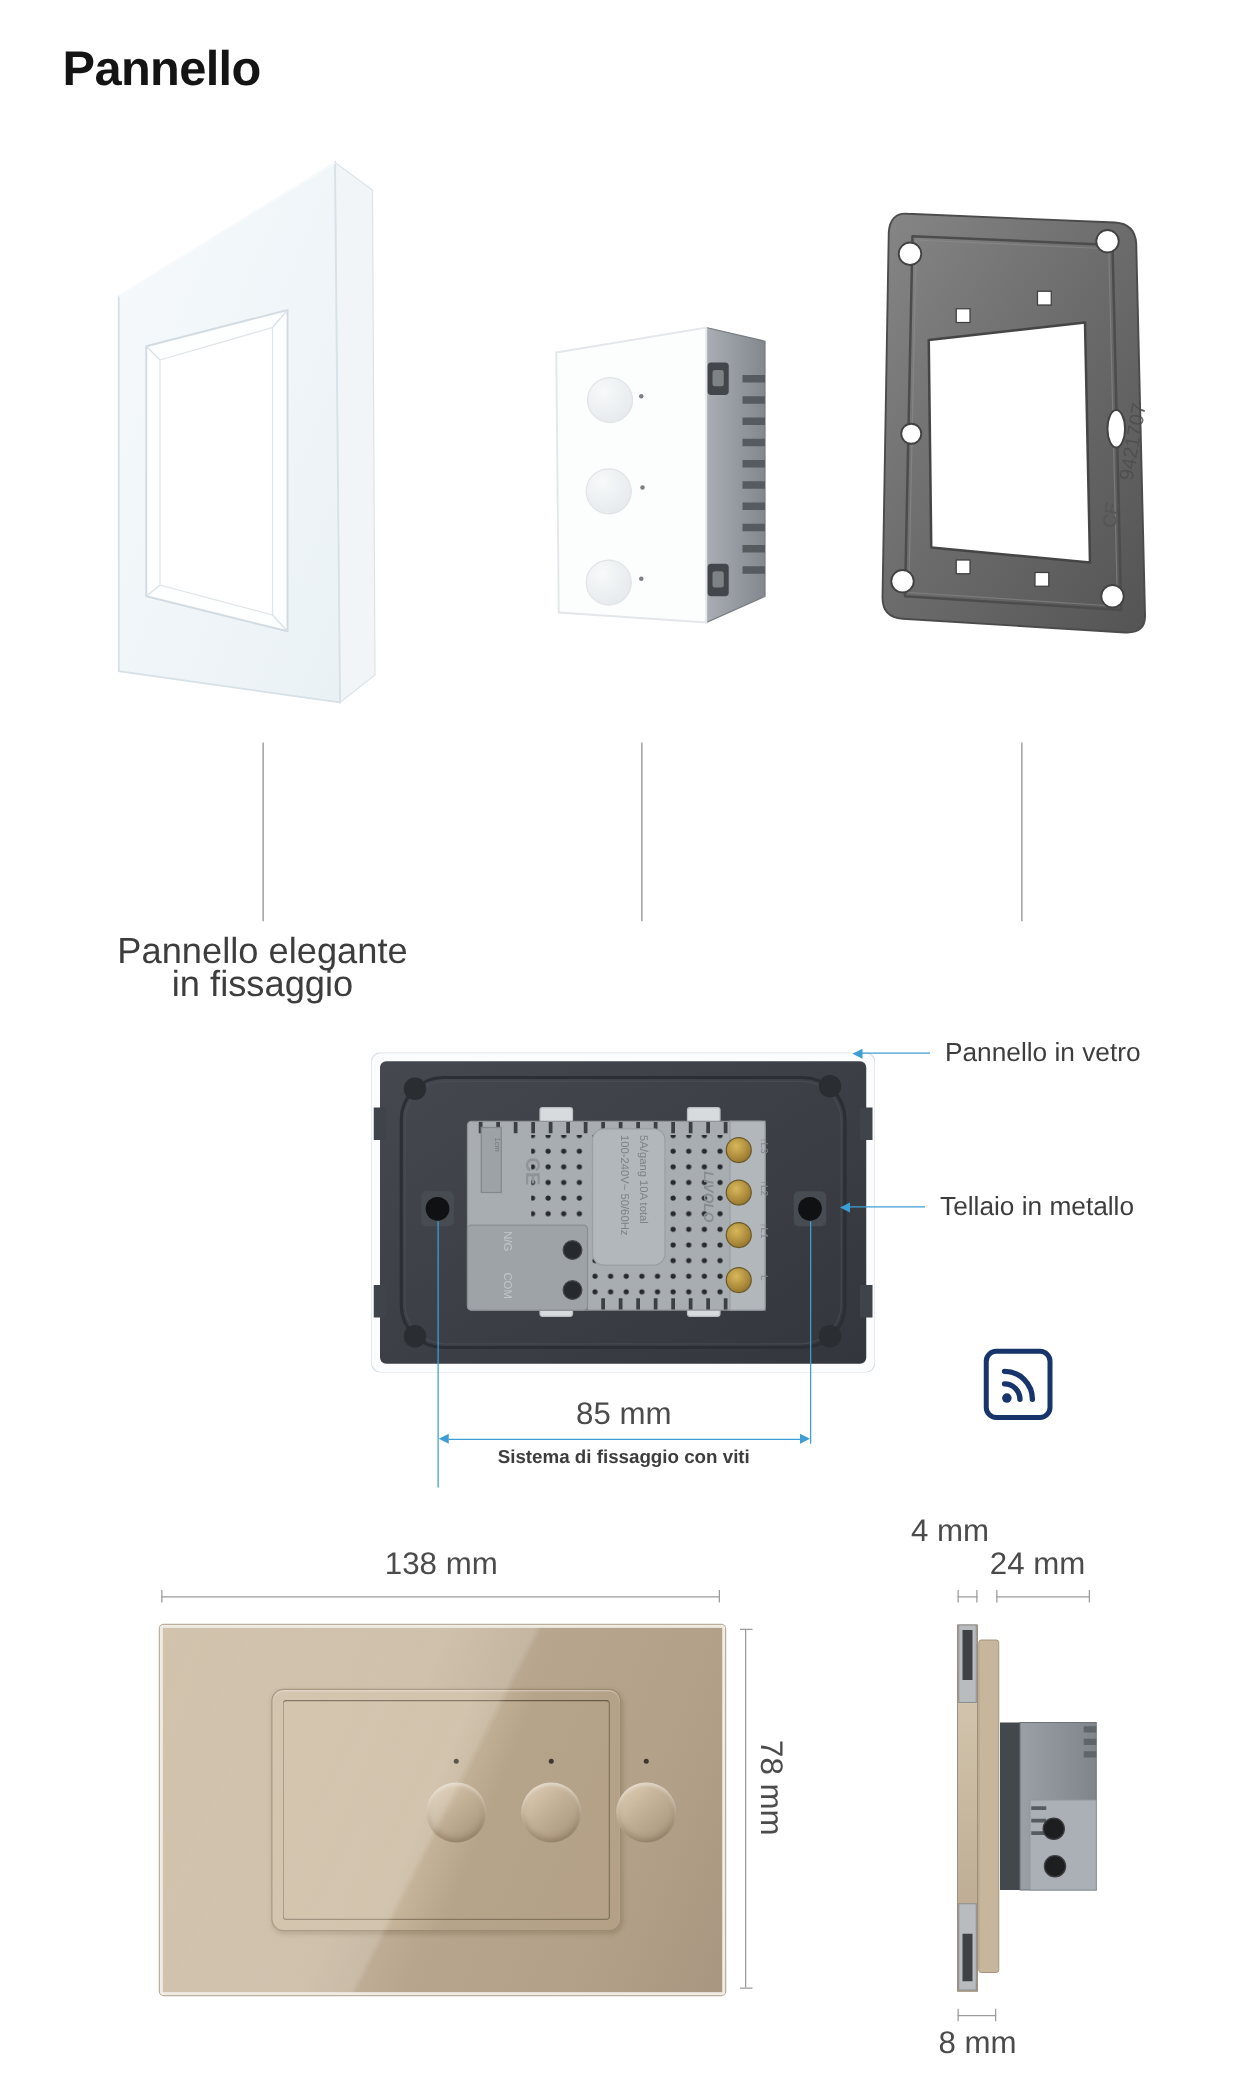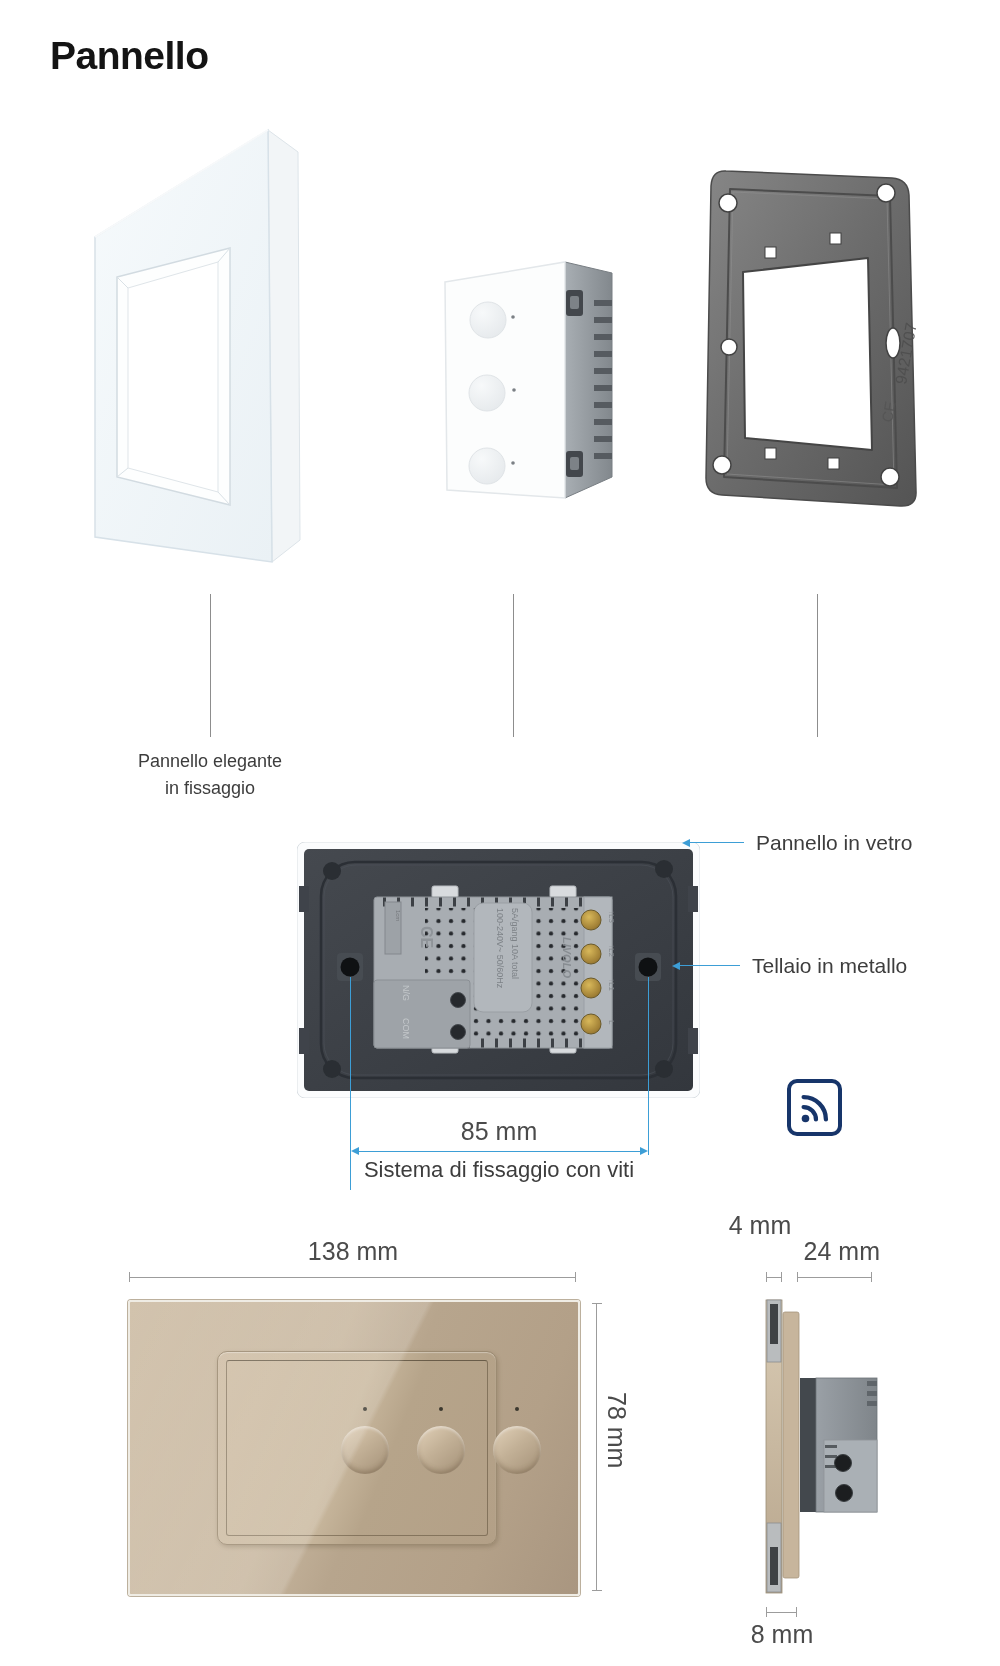--- a/index.html
+++ b/index.html
@@ -8,7 +8,7 @@
   .abs{position:absolute;}
   #title{left:50px;top:34px;font-size:39px;font-weight:700;color:#141414;letter-spacing:-0.5px;}
   .conn{width:1px;background:#8d8d8d;}
-  .lbl{width:240px;font-size:18px;color:#3d3d3d;line-height:27px;text-align:center;font-weight:400;}
+  .lbl{width:240px;font-size:29px;color:#3d3d3d;line-height:27px;text-align:center;font-weight:400;}
   .callout{font-size:21px;color:#3d3d3d;white-space:nowrap;}
   .bline{background:#3d9ed6;}
   .arrL{width:0;height:0;border-top:4px solid transparent;border-bottom:4px solid transparent;border-right:8px solid #3d9ed6;}

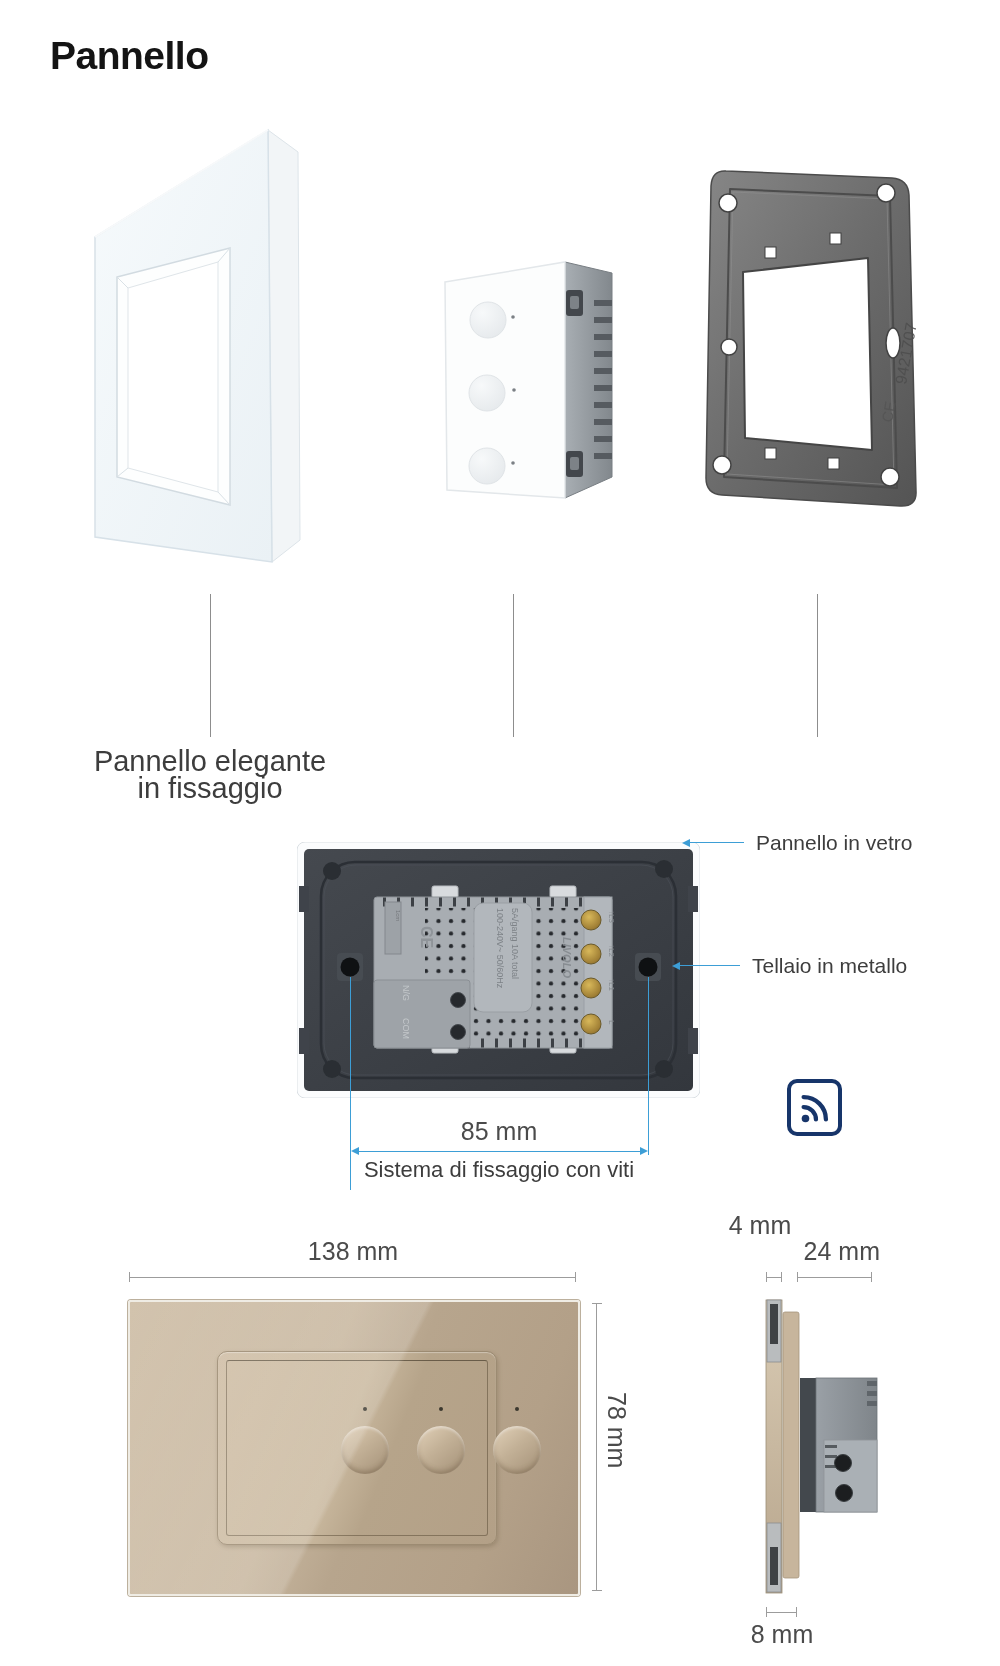--- a/index.html
+++ b/index.html
@@ -208,7 +208,7 @@
   <div class="abs bline" style="left:359px;top:1151px;width:281px;height:1px;"></div>
   <div class="abs arrL" style="left:351px;top:1147px;"></div>
   <div class="abs arrR" style="left:640px;top:1147px;"></div>
-  <div class="abs callout center" style="left:299px;top:1157px;width:400px;font-size:22px;">Sistema di fissaggio con viti</div>
+  <div class="abs callout center" style="left:299px;top:1157px;width:400px;font-size:15px;font-weight:bold;">Sistema di fissaggio con viti</div>
 
   <div class="abs" id="rf-box">
     <svg width="38" height="38" viewBox="0 0 40 40">

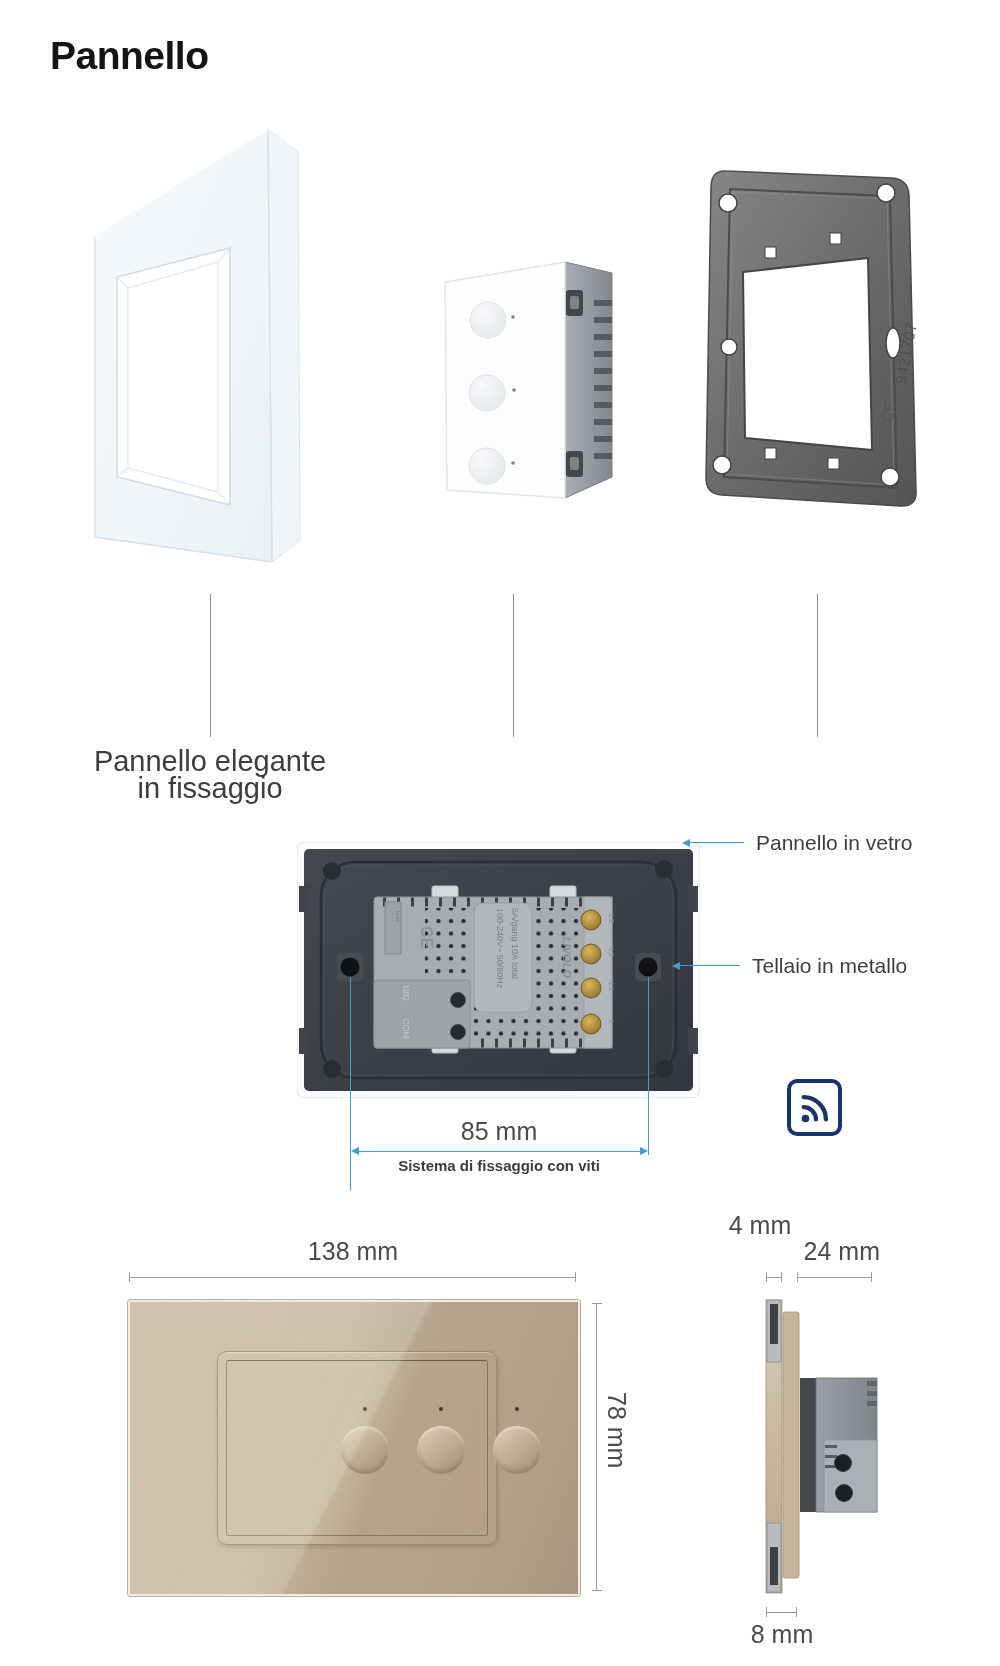--- a/index.html
+++ b/index.html
@@ -242,7 +242,7 @@
   <div class="abs dimtext vertical" style="left:602px;top:1392px;">78 mm</div>
 
   <div class="abs dimtext center" style="left:710px;top:1211px;width:100px;">4 mm</div>
-  <div class="abs dimtext center" style="left:780px;top:1237px;width:100px;text-align:right;">24 mm</div>
+  <div class="abs dimtext center" style="left:780px;top:1237px;width:100px;">24 mm</div>
   <div class="abs dline" style="left:766px;top:1277px;width:16px;"></div>
   <div class="abs dtick" style="left:766px;top:1272px;"></div>
   <div class="abs dtick" style="left:781px;top:1272px;"></div>

